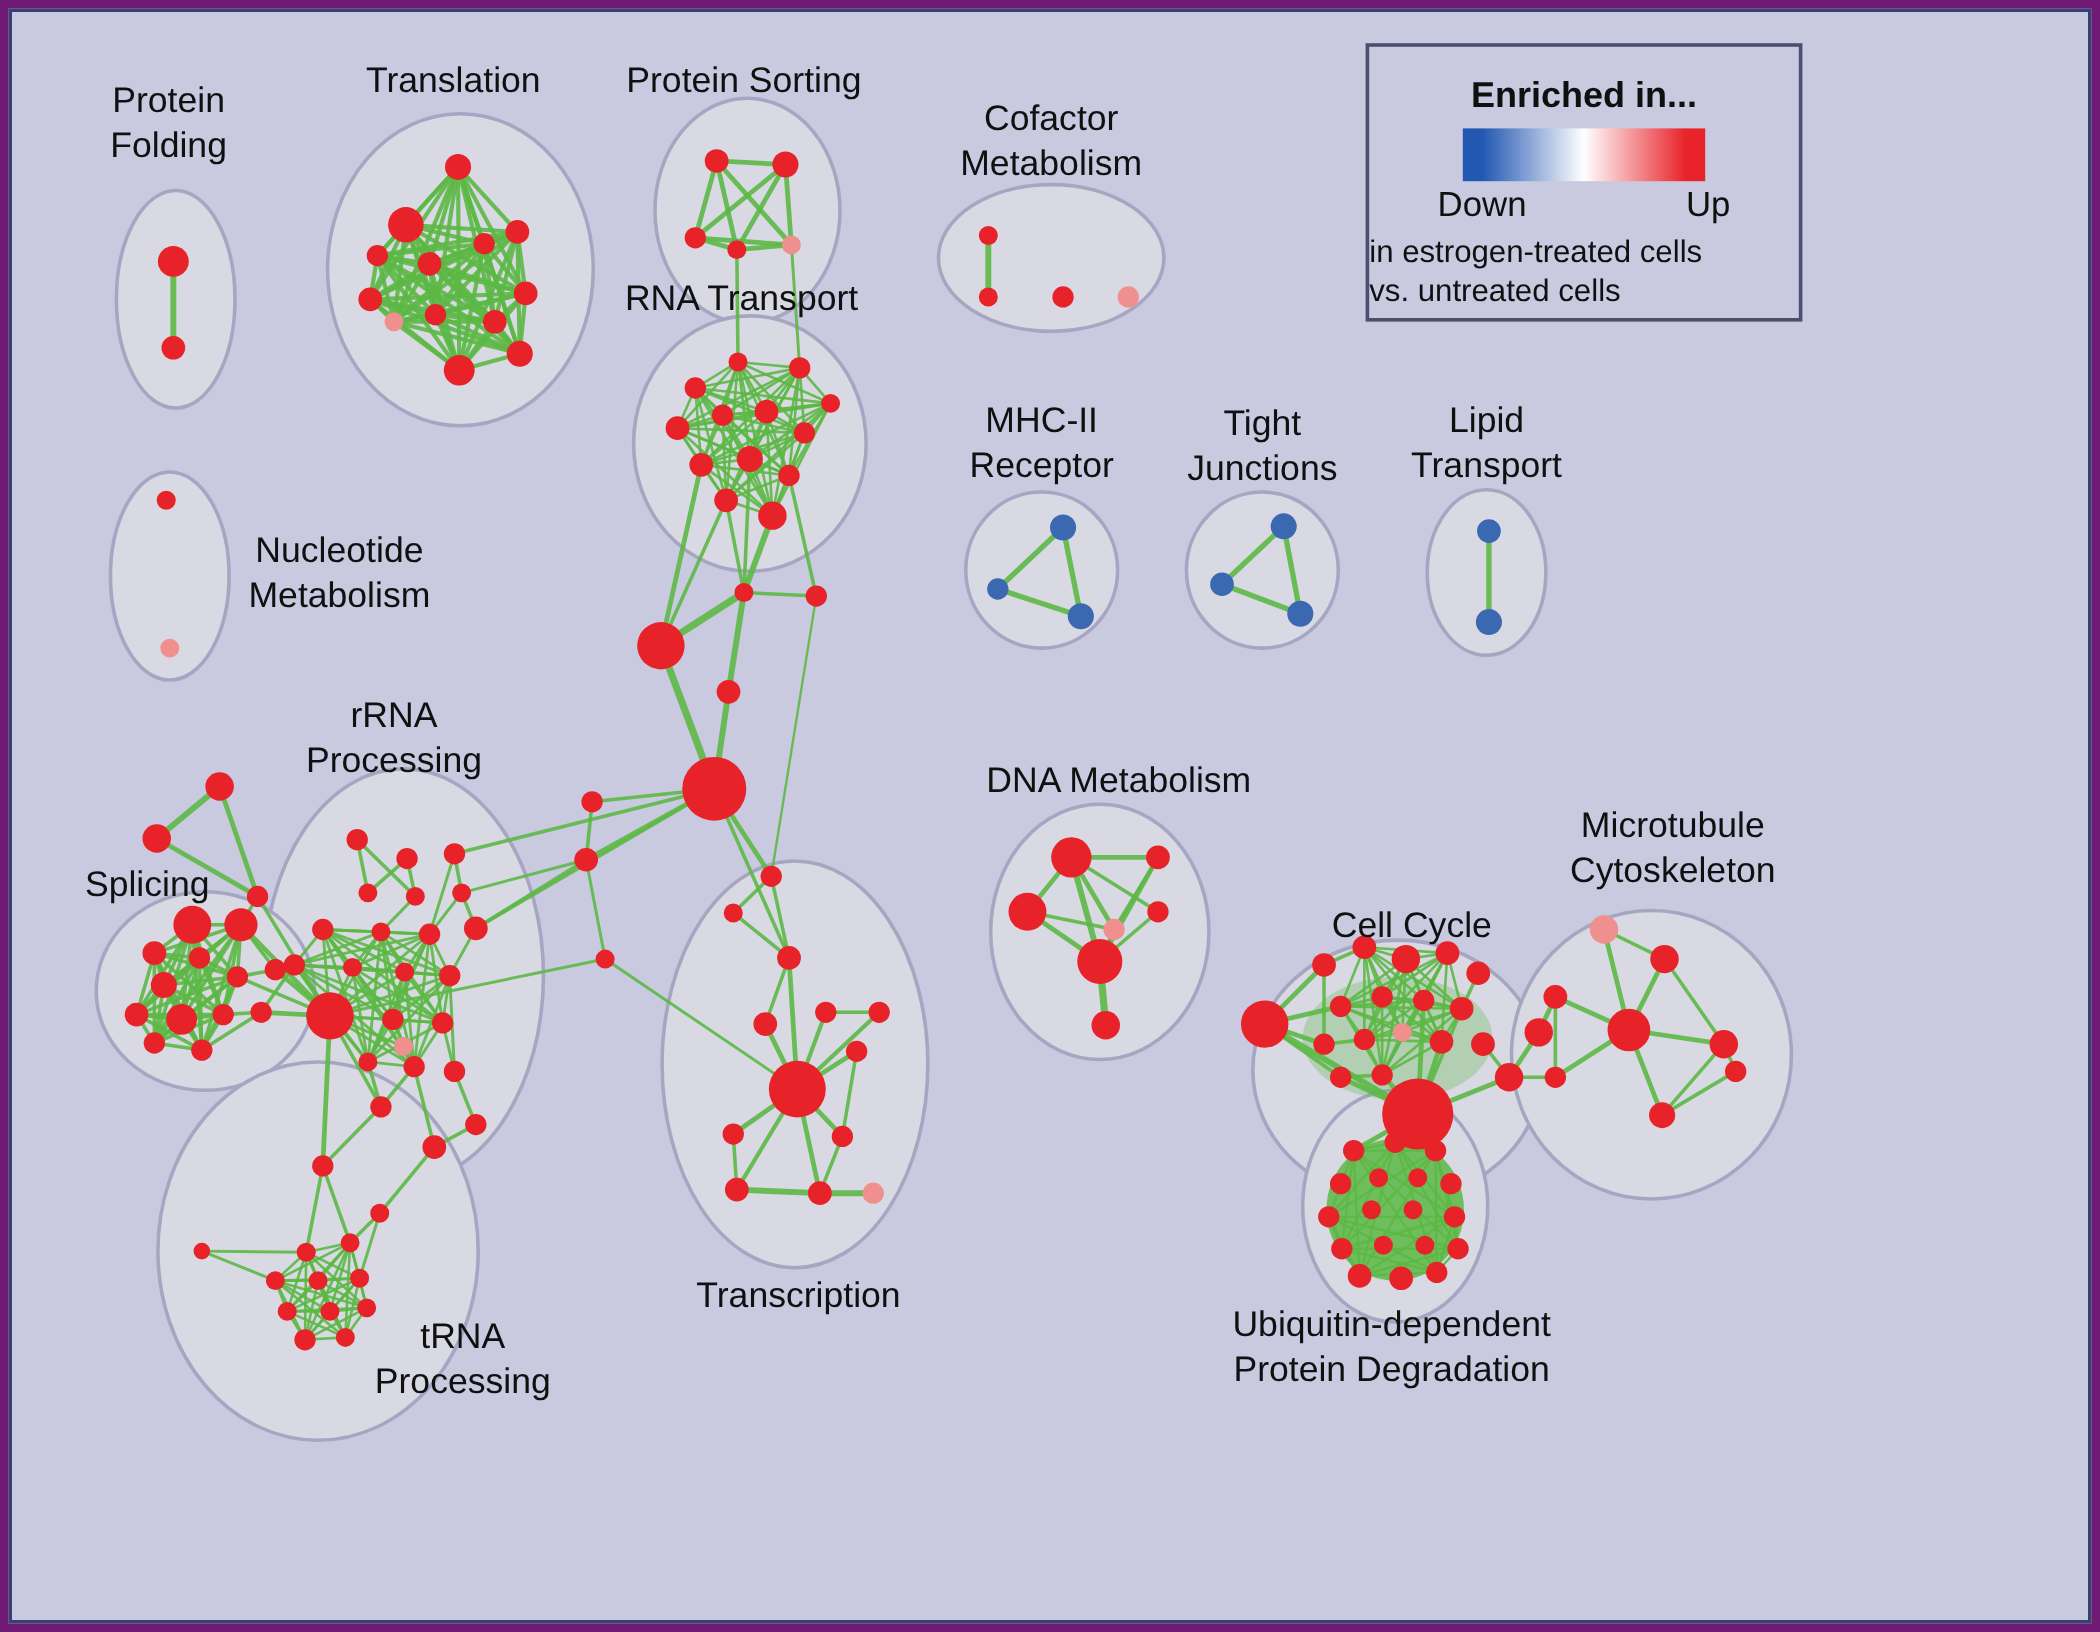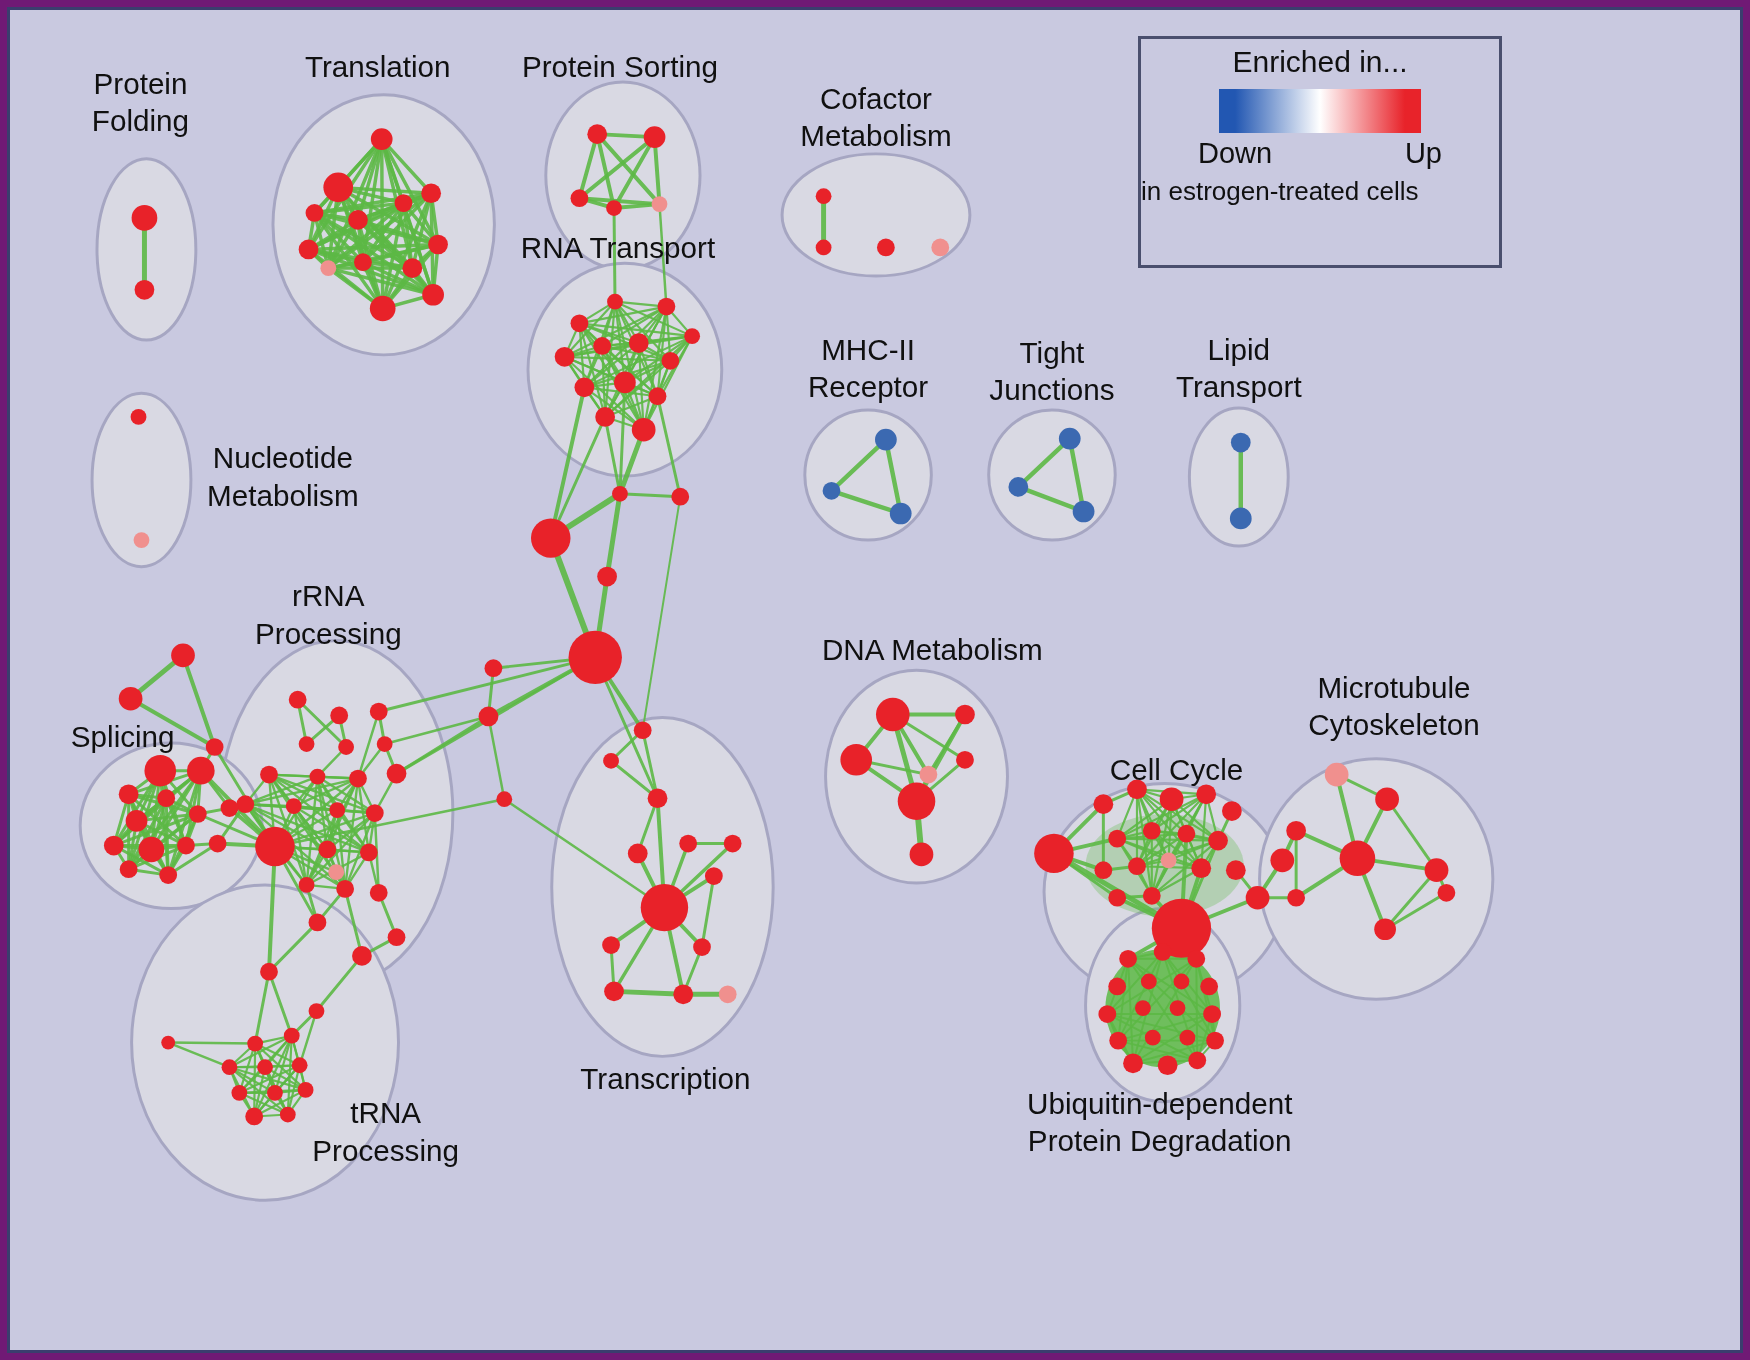--- a/index.html
+++ b/index.html
@@ -37,7 +37,8 @@
   .legend-title {
     text-align: center;
     font-size: 30px;
-    margin-top: 6px;
+    margin-top: 24px;
+    font-weight: bold;
   }
   .legend-bar {
     width: 202px; height: 44px;

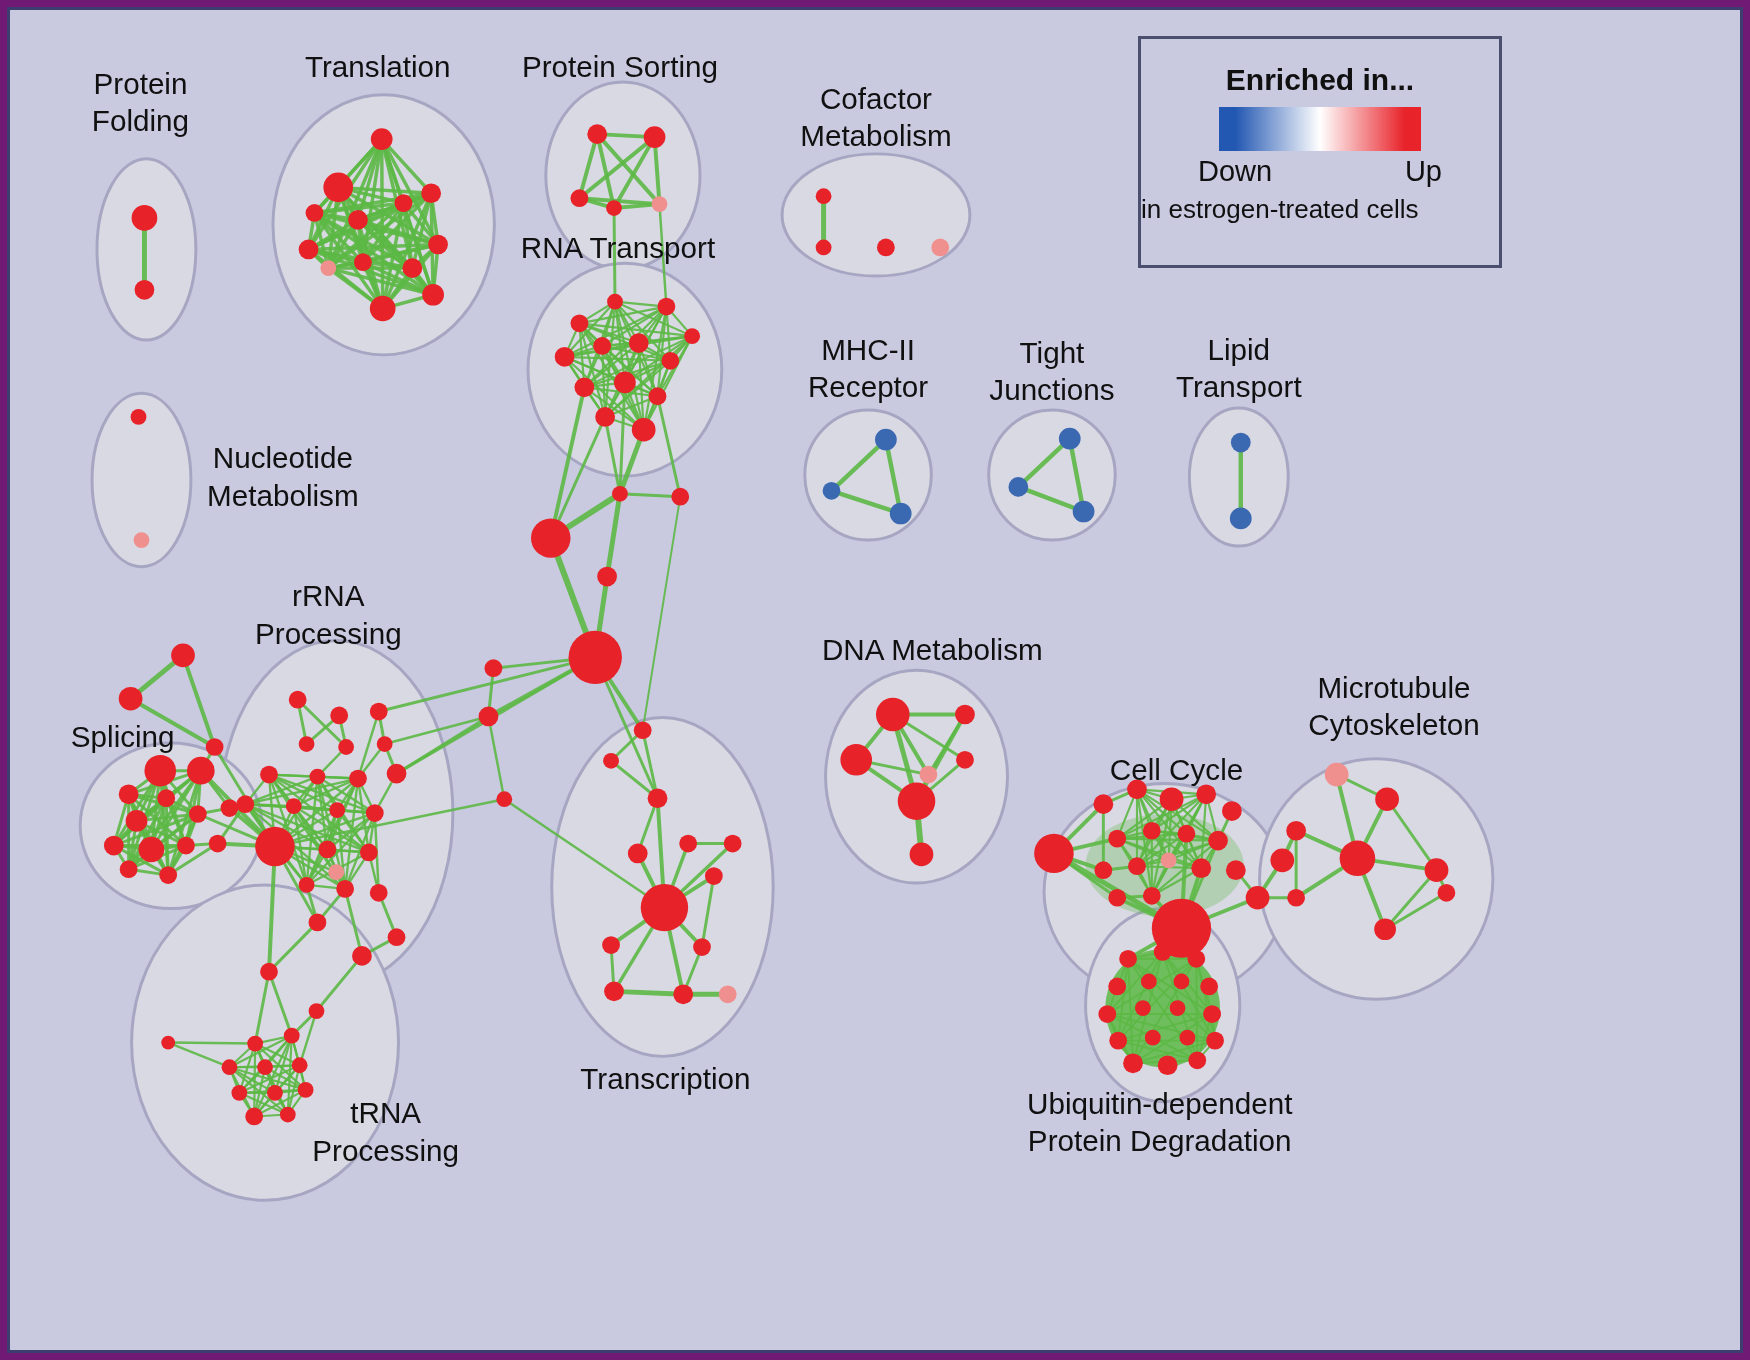--- a/index.html
+++ b/index.html
@@ -873,6 +873,7 @@
       </div>
       <div class="legend-caption">
         <div>in estrogen-treated cells</div>
+        <div>vs. untreated cells</div>
       </div>
     </div>
 

